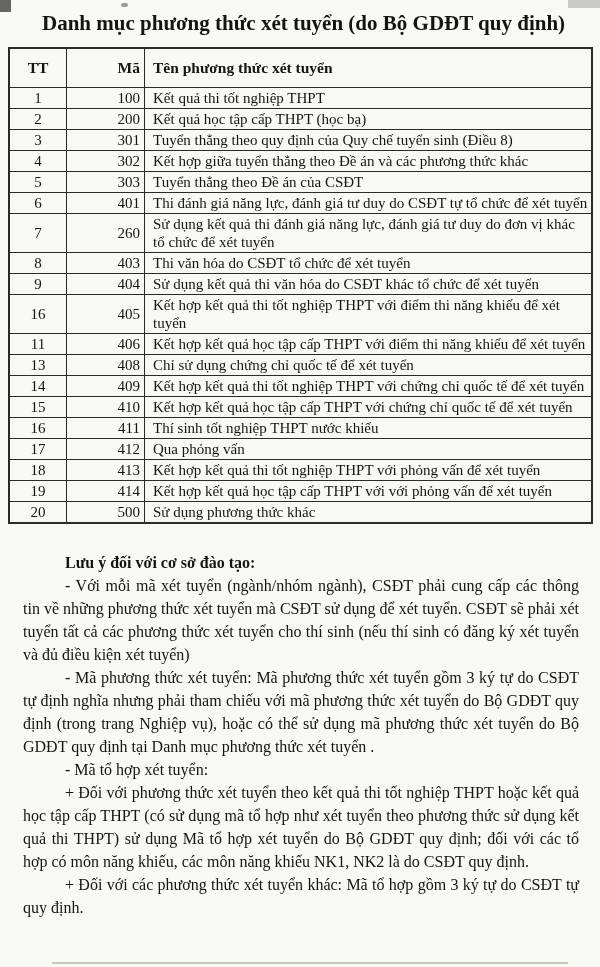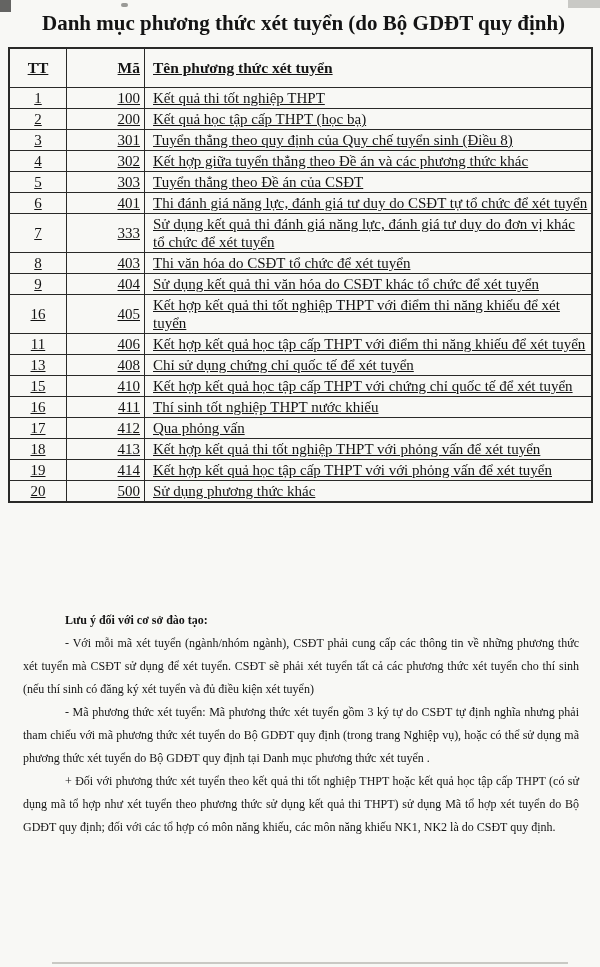--- a/index.html
+++ b/index.html
@@ -76,7 +76,6 @@
   }
   table.methods {
     border: 2px solid #2a2a28;
-    text-decoration: underline;
   }
   table.methods thead th {
     height: 36px;

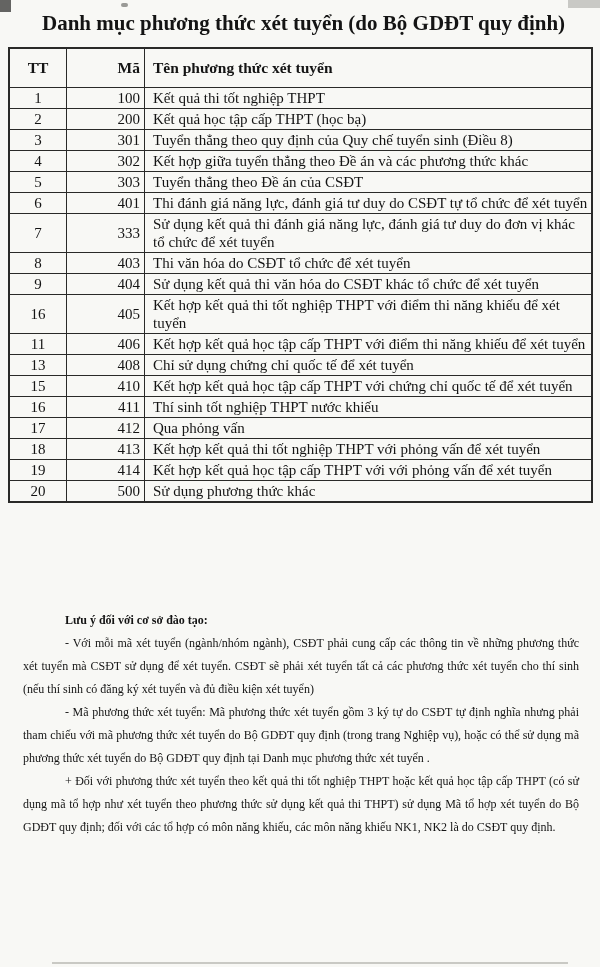--- a/index.html
+++ b/index.html
@@ -164,7 +164,7 @@
         </tr>
         <tr>
           <td class="col-tt">7</td>
-          <td class="col-ma">333</td>
+          <td class="col-ma">260</td>
           <td class="col-ten">Sử dụng kết quả thi đánh giá năng lực, đánh giá tư duy do đơn vị khác tổ chức để xét tuyển</td>
         </tr>
         <tr>

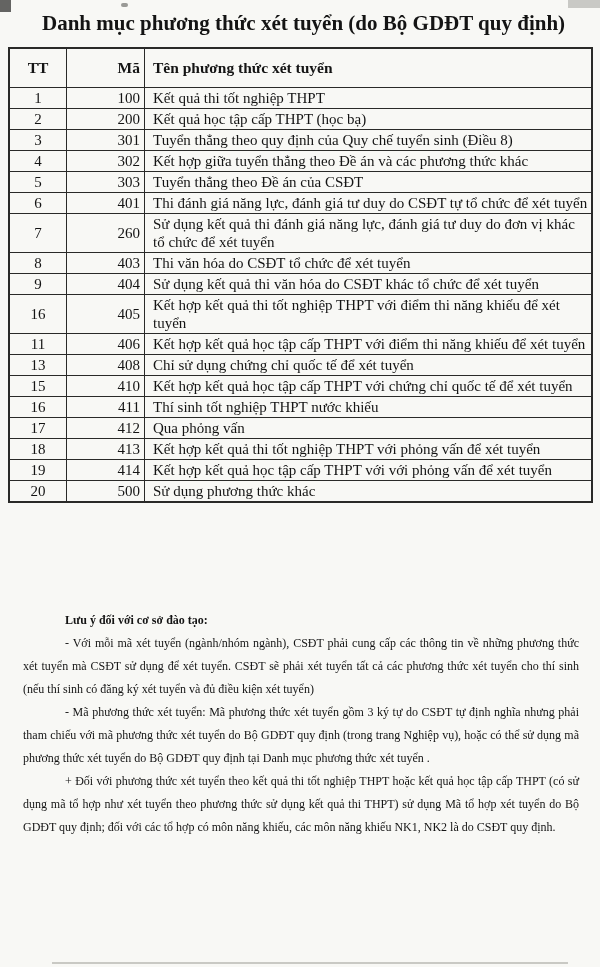--- a/index.html
+++ b/index.html
@@ -193,6 +193,11 @@
           <td class="col-ten">Chỉ sử dụng chứng chỉ quốc tế để xét tuyển</td>
         </tr>
         <tr>
+          <td class="col-tt">14</td>
+          <td class="col-ma">409</td>
+          <td class="col-ten">Kết hợp kết quả thi tốt nghiệp THPT với chứng chỉ quốc tế để xét tuyển</td>
+        </tr>
+        <tr>
           <td class="col-tt">15</td>
           <td class="col-ma">410</td>
           <td class="col-ten">Kết hợp kết quả học tập cấp THPT với chứng chỉ quốc tế để xét tuyển</td>

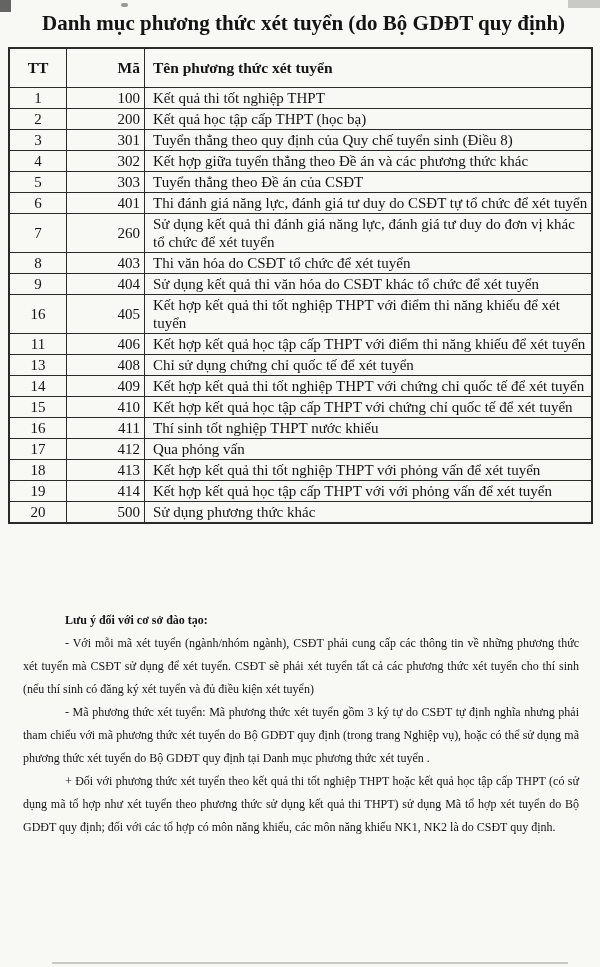--- a/index.html
+++ b/index.html
@@ -93,9 +93,9 @@
   .notes {
     position: absolute;
     left: 23px;
-    top: 609px;
+    top: 551px;
     width: 556px;
-    font-size: 12px;
+    font-size: 16px;
     line-height: 23px;
     text-align: justify;
   }

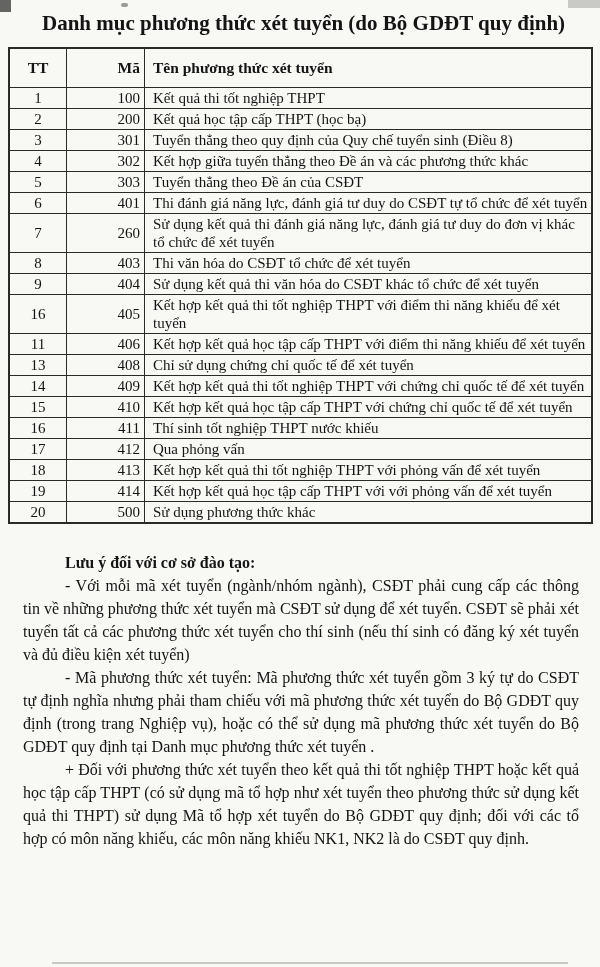--- a/index.html
+++ b/index.html
@@ -234,6 +234,7 @@
     <p class="notes-heading">Lưu ý đối với cơ sở đào tạo:</p>
     <p>- Với mỗi mã xét tuyển (ngành/nhóm ngành), CSĐT phải cung cấp các thông tin về những phương thức xét tuyển mà CSĐT sử dụng để xét tuyển. CSĐT sẽ phải xét tuyển tất cả các phương thức xét tuyển cho thí sinh (nếu thí sinh có đăng ký xét tuyển và đủ điều kiện xét tuyển)</p>
     <p>- Mã phương thức xét tuyển: Mã phương thức xét tuyển gồm 3 ký tự do CSĐT tự định nghĩa nhưng phải tham chiếu với mã phương thức xét tuyển do Bộ GDĐT quy định (trong trang Nghiệp vụ), hoặc có thể sử dụng mã phương thức xét tuyển do Bộ GDĐT quy định tại Danh mục phương thức xét tuyển .</p>
+    <p class="no-justify">- Mã tổ hợp xét tuyển:</p>
     <p>+ Đối với phương thức xét tuyển theo kết quả thi tốt nghiệp THPT hoặc kết quả học tập cấp THPT (có sử dụng mã tổ hợp như xét tuyển theo phương thức sử dụng kết quả thi THPT) sử dụng Mã tổ hợp xét tuyển do Bộ GDĐT quy định; đối với các tổ hợp có môn năng khiếu, các môn năng khiếu NK1, NK2 là do CSĐT quy định.</p>
   </div>
 

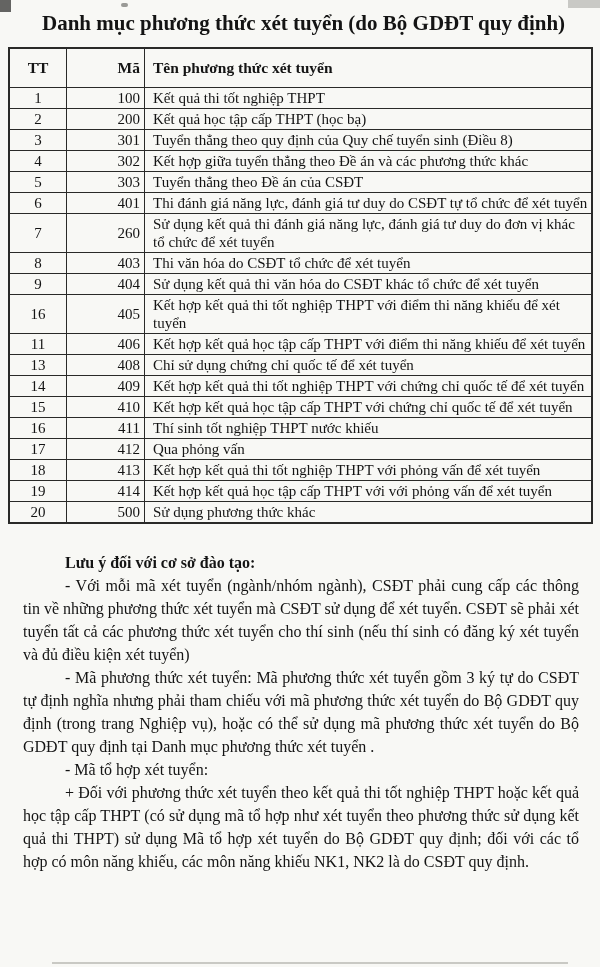--- a/index.html
+++ b/index.html
@@ -236,6 +236,7 @@
     <p>- Mã phương thức xét tuyển: Mã phương thức xét tuyển gồm 3 ký tự do CSĐT tự định nghĩa nhưng phải tham chiếu với mã phương thức xét tuyển do Bộ GDĐT quy định (trong trang Nghiệp vụ), hoặc có thể sử dụng mã phương thức xét tuyển do Bộ GDĐT quy định tại Danh mục phương thức xét tuyển .</p>
     <p class="no-justify">- Mã tổ hợp xét tuyển:</p>
     <p>+ Đối với phương thức xét tuyển theo kết quả thi tốt nghiệp THPT hoặc kết quả học tập cấp THPT (có sử dụng mã tổ hợp như xét tuyển theo phương thức sử dụng kết quả thi THPT) sử dụng Mã tổ hợp xét tuyển do Bộ GDĐT quy định; đối với các tổ hợp có môn năng khiếu, các môn năng khiếu NK1, NK2 là do CSĐT quy định.</p>
+    <p>+ Đối với các phương thức xét tuyển khác: Mã tổ hợp gồm 3 ký tự do CSĐT tự quy định.</p>
   </div>
 
 </div>

